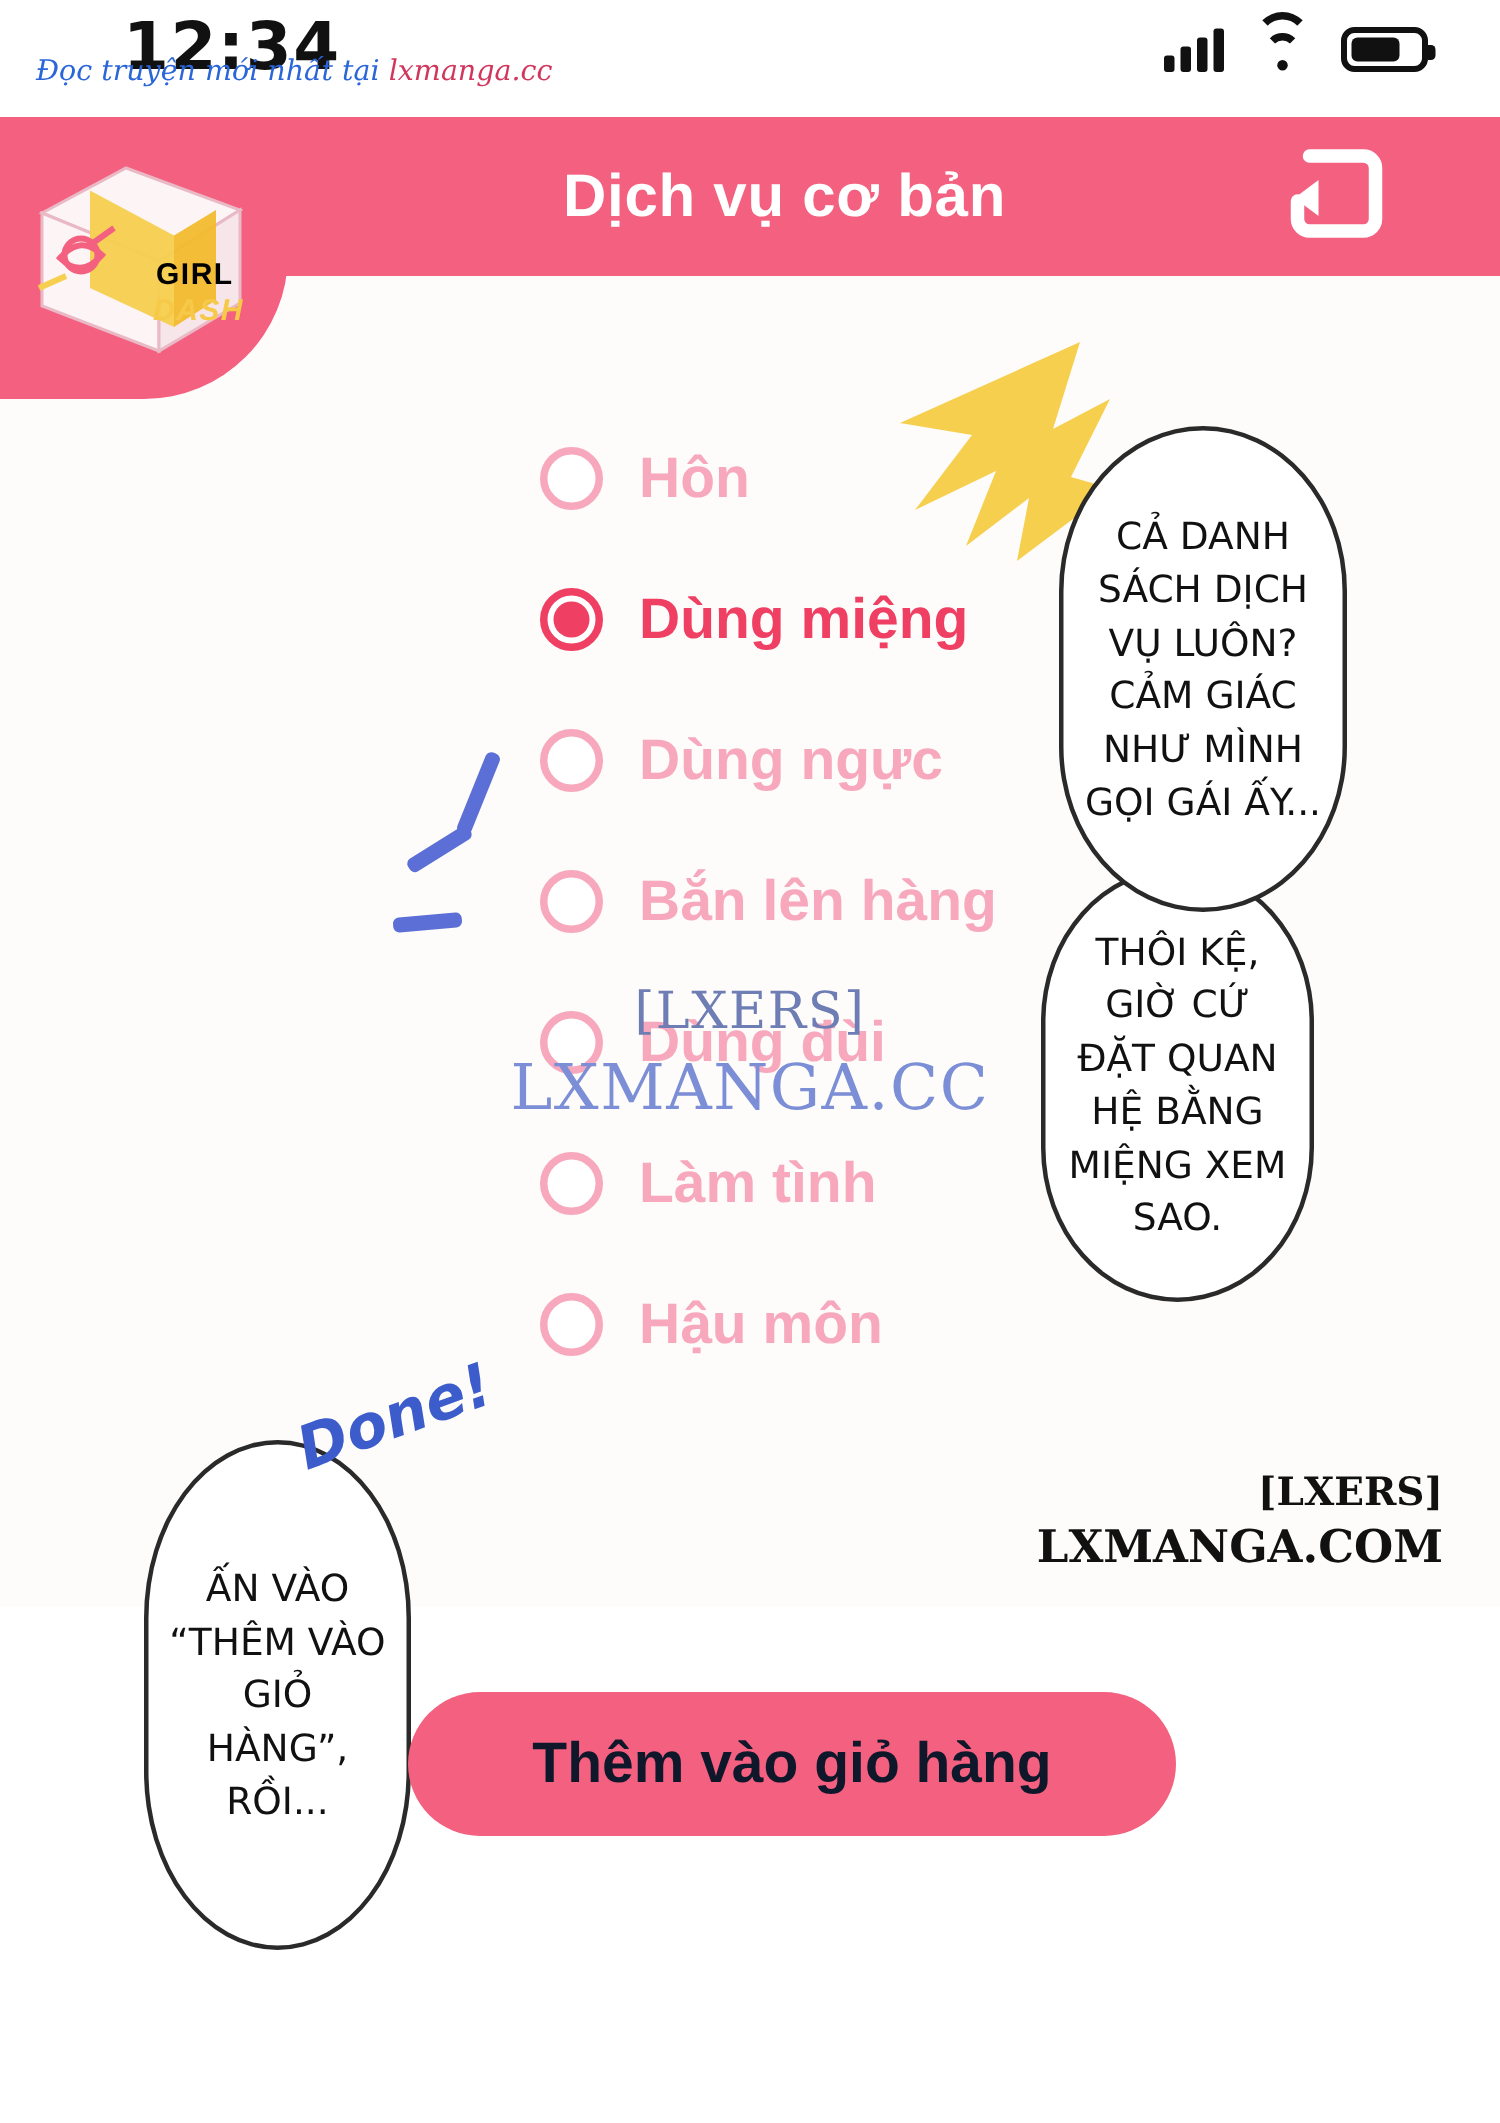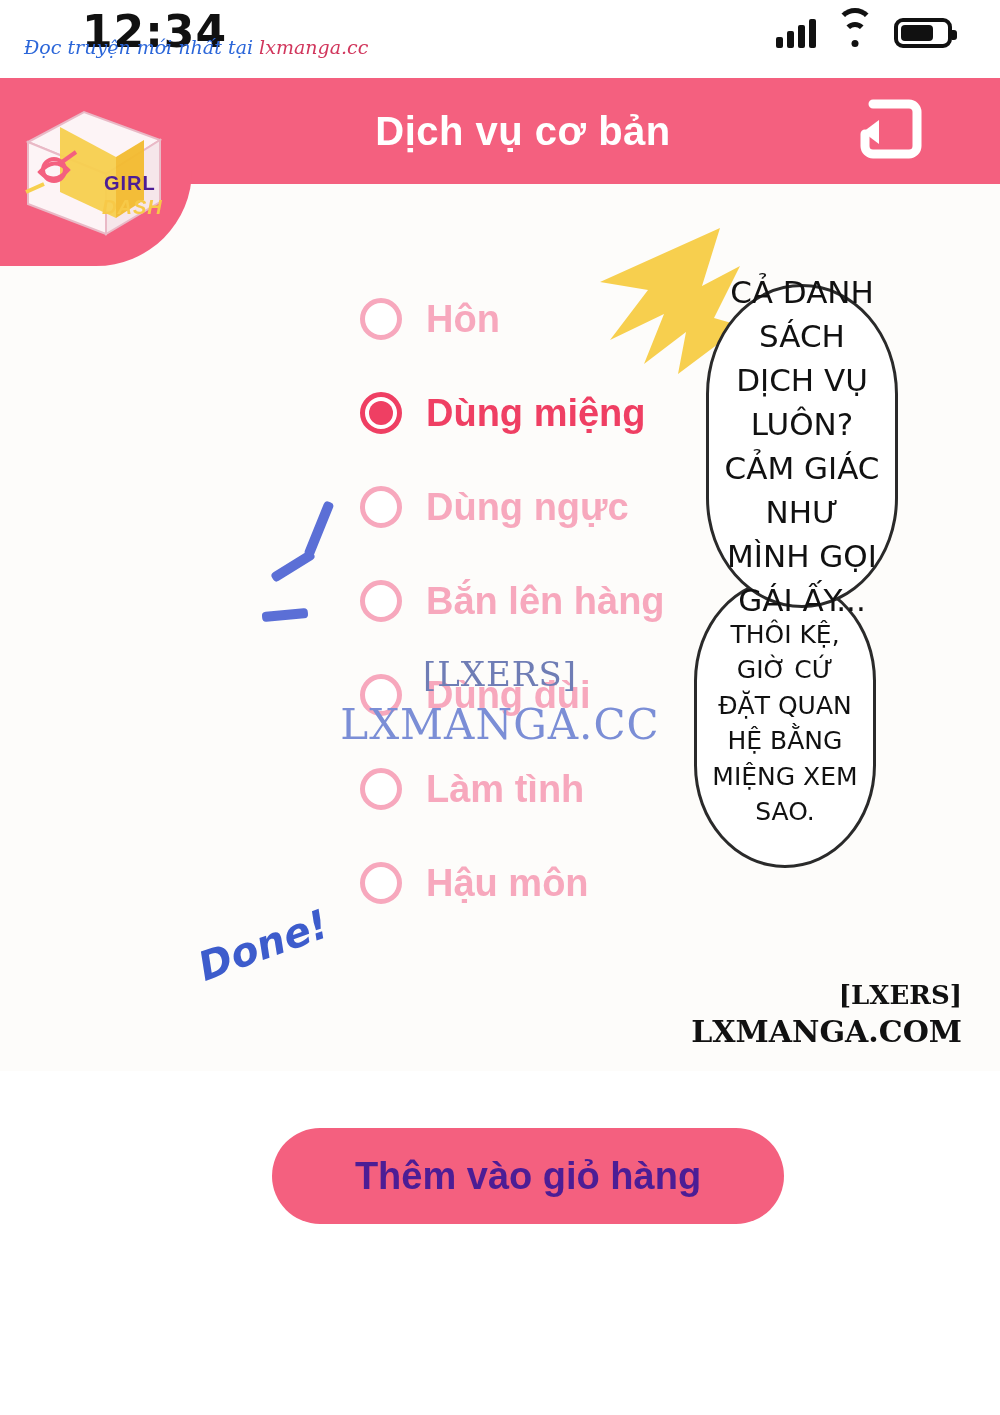--- a/index.html
+++ b/index.html
@@ -105,7 +105,7 @@
   }
   .logo-text-girl {
     position: absolute; left: 86px; top: 72px;
-    font-size: 20px; font-weight: bold; color: #4c1d95;
+    font-size: 20px; font-weight: bold; color: #000000;
     letter-spacing: 1px;
   }
   .logo-text-dash {

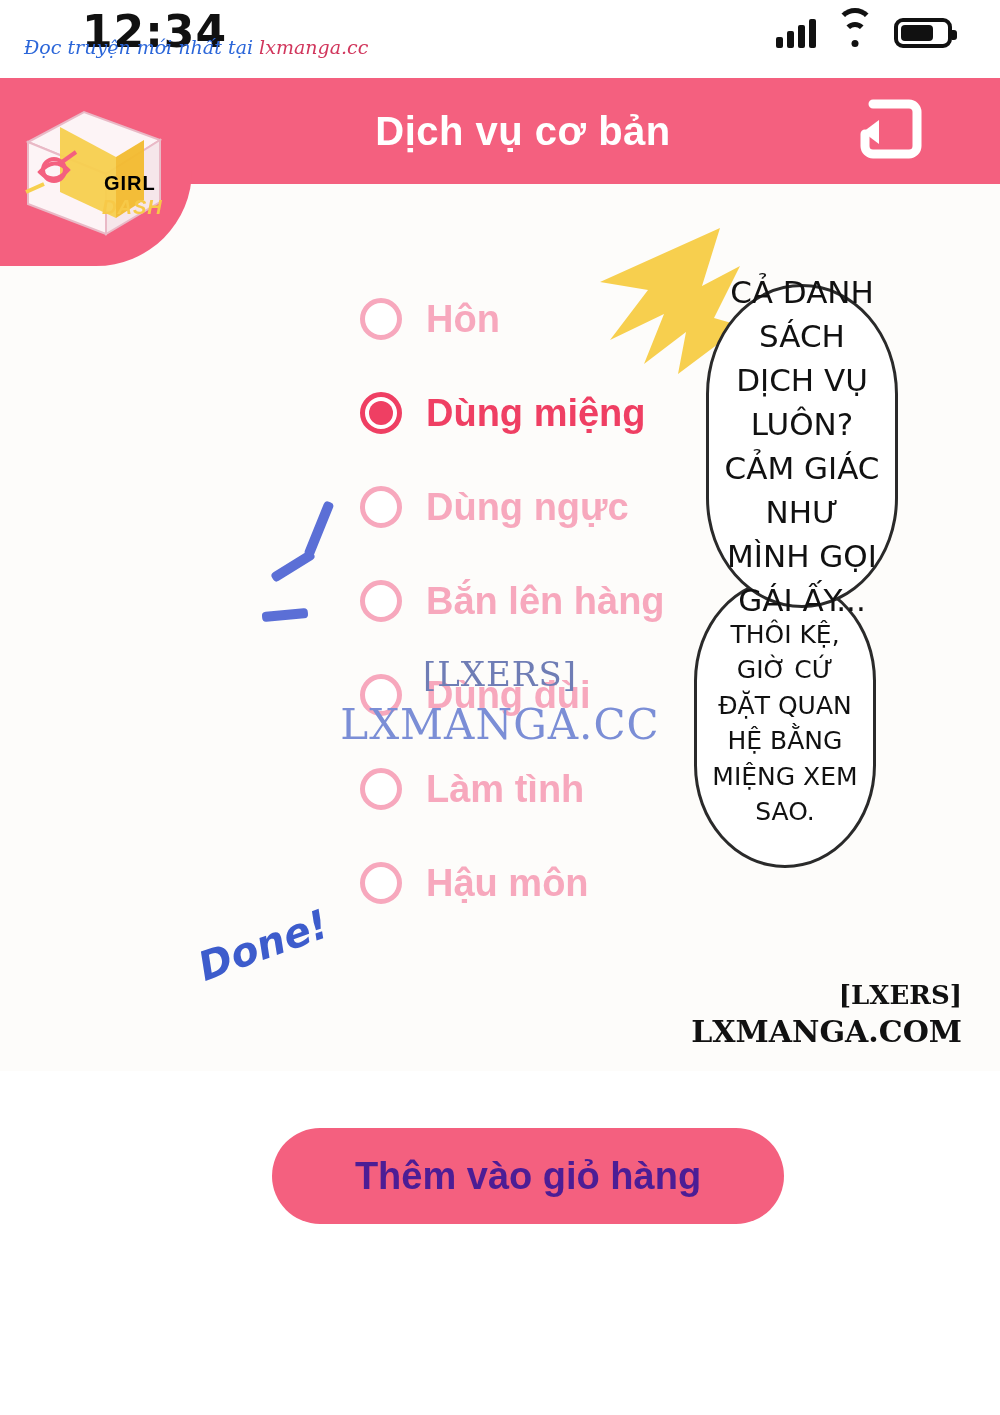--- a/index.html
+++ b/index.html
@@ -169,7 +169,7 @@
     left: 706px; top: 284px;
     width: 192px; height: 324px;
     border-radius: 96px / 110px;
-    font-size: 31px;
+    font-size: 25px;
     padding: 10px 14px;
     z-index: 3;
   }

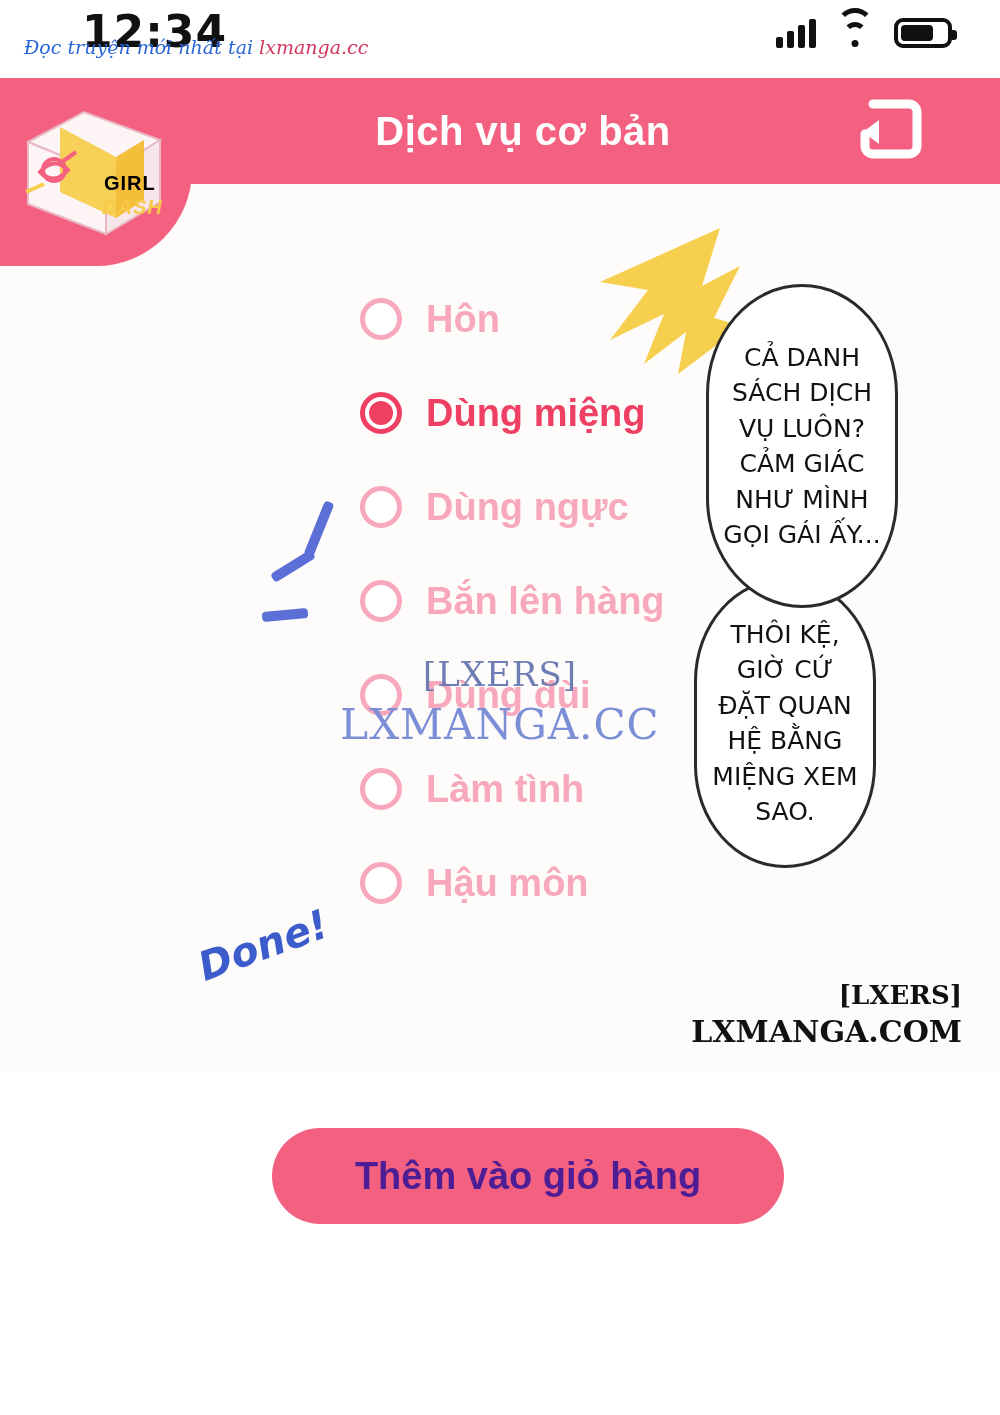--- a/index.html
+++ b/index.html
@@ -337,6 +337,7 @@
 
   <div class="bubble" id="bubble-2">THÔI KỆ, GIỜ CỨ ĐẶT QUAN HỆ BẰNG MIỆNG XEM SAO.</div>
   <div class="bubble" id="bubble-1">CẢ DANH SÁCH DỊCH VỤ LUÔN? CẢM GIÁC NHƯ MÌNH GỌI GÁI ẤY...</div>
+  <div class="bubble" id="bubble-3">ẤN VÀO “THÊM VÀO GIỎ HÀNG”, RỒI...</div>
 
   <div class="done-text">Done!</div>
 

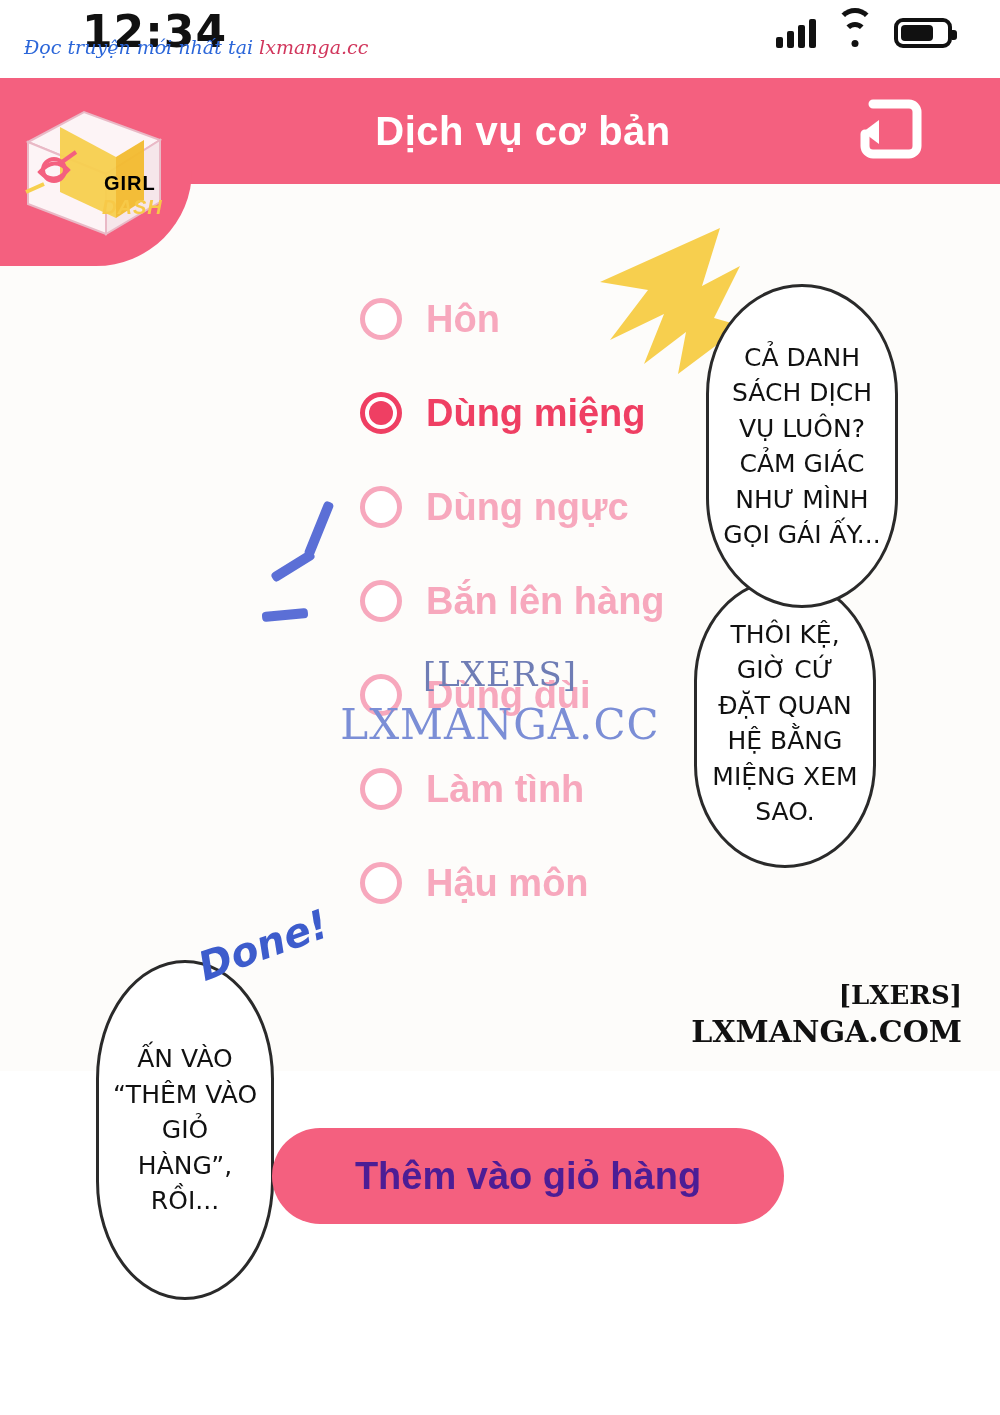--- a/index.html
+++ b/index.html
@@ -151,7 +151,7 @@
     background: #f4607f;
     border-radius: 48px;
     display: flex; align-items: center; justify-content: center;
-    color: #4c1d95; font-size: 38px; font-weight: bold;
+    color: #0f172a; font-size: 38px; font-weight: bold;
   }
 
   

